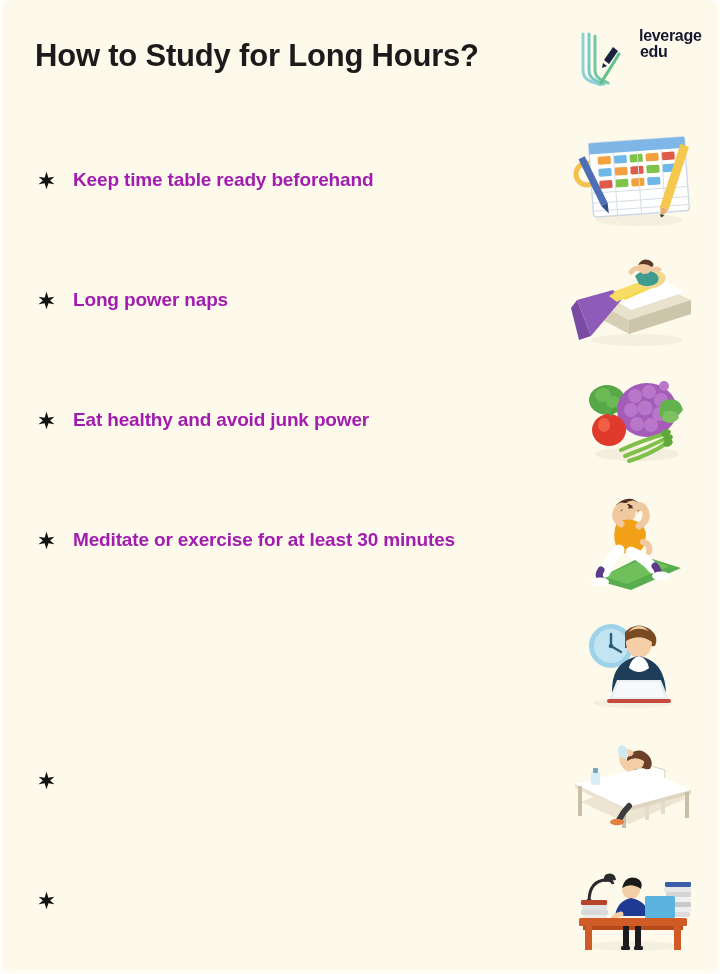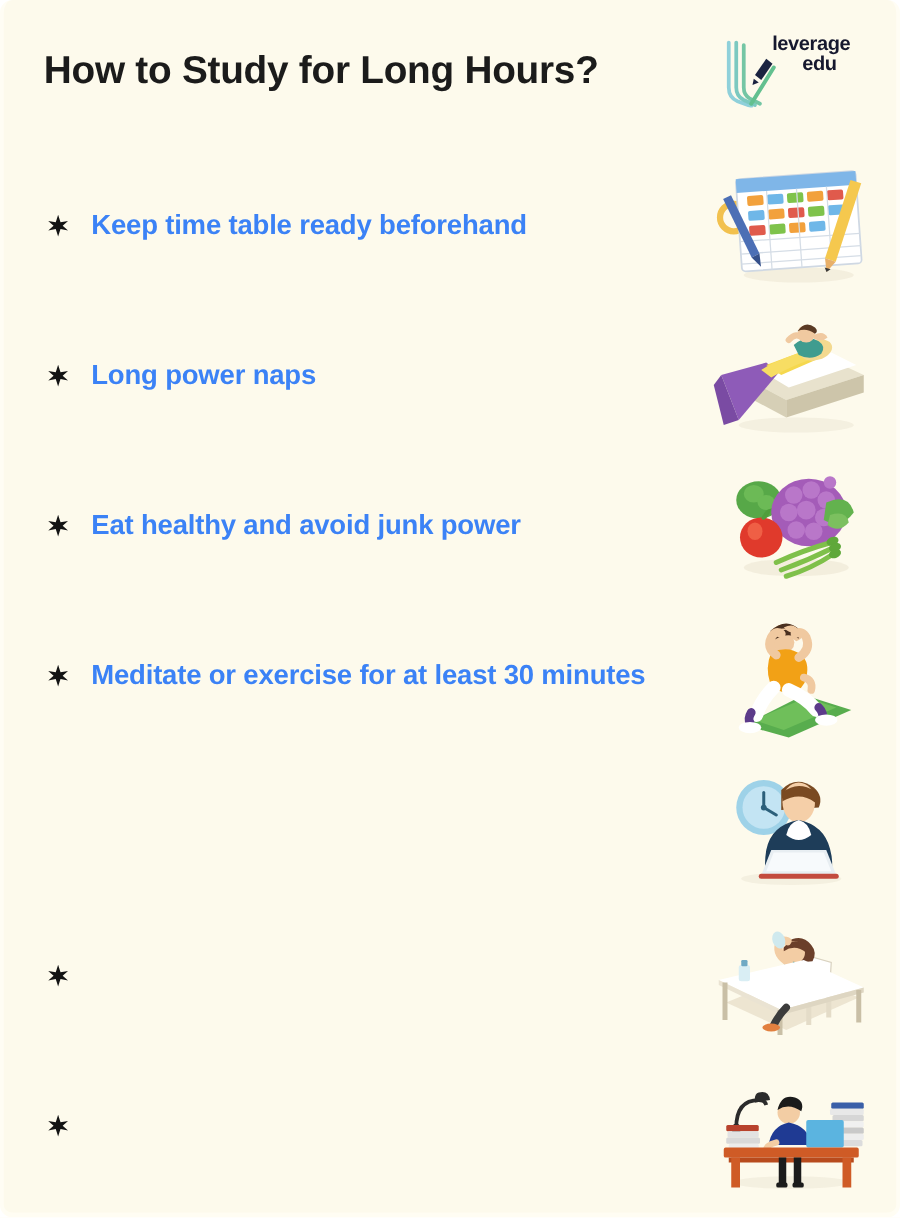--- a/index.html
+++ b/index.html
@@ -56,11 +56,10 @@
   }
   .logo-text {
     position: absolute;
-    left: 30px;
+    left: 60px;
     top: 2px;
     width: 80px;
     line-height: 0.96;
-    text-align: center;
   }
   .logo-word-1, .logo-word-2 {
     display: block;

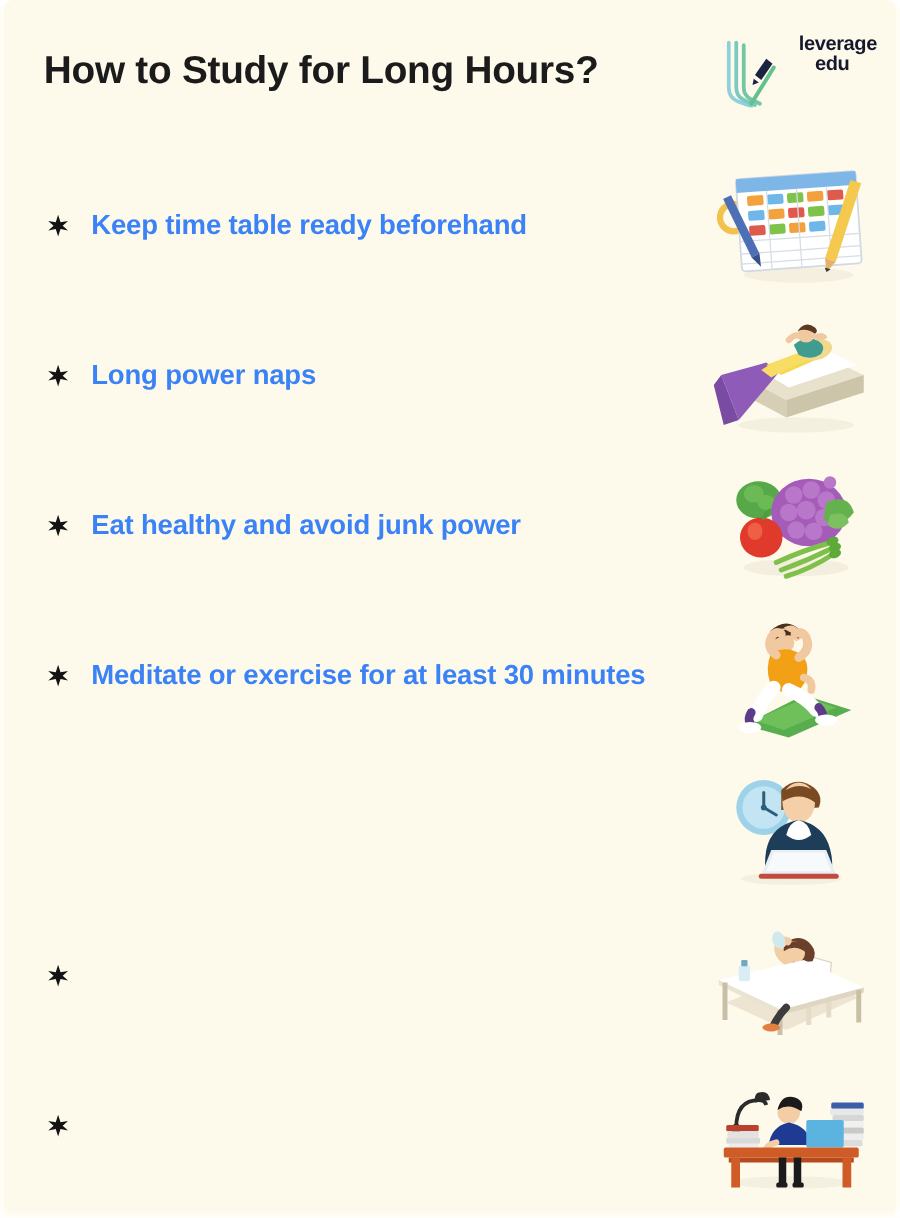--- a/index.html
+++ b/index.html
@@ -69,7 +69,7 @@
     letter-spacing: -0.3px;
   }
   .logo-word-2 {
-    margin-left: 13px;
+    margin-left: 1px;
     margin-top: 1px;
   }
 

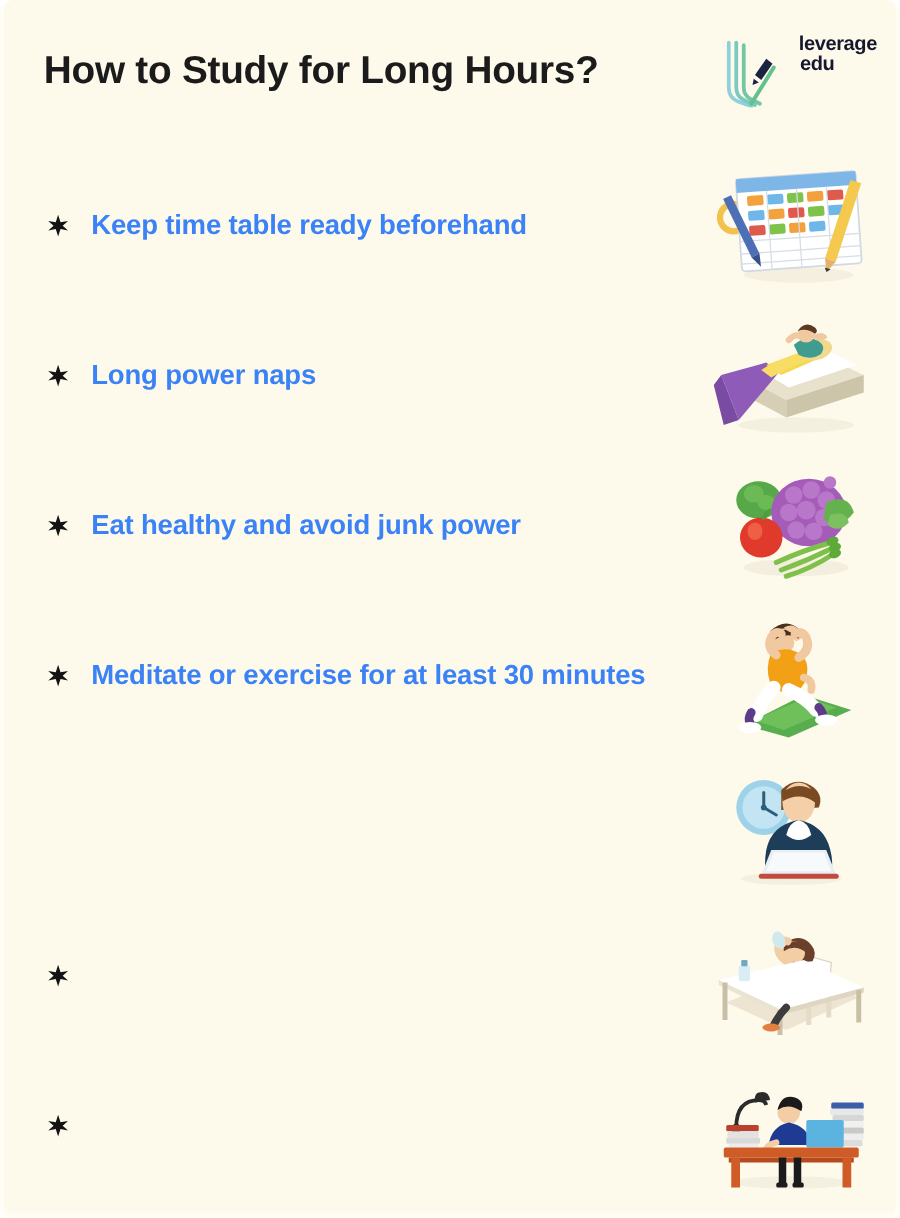--- a/index.html
+++ b/index.html
@@ -104,9 +104,9 @@
   }
   .tip-label {
     margin-left: 17px;
-    font-size: 22px;
+    font-size: 19px;
     font-weight: bold;
-    color: #3b82f6;
+    color: #a21caf;
     letter-spacing: -0.15px;
     white-space: nowrap;
     text-align: center;

